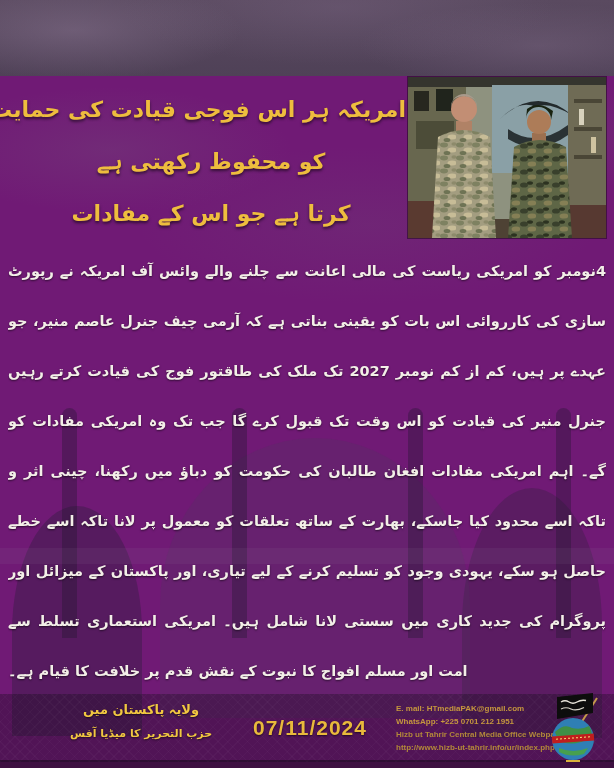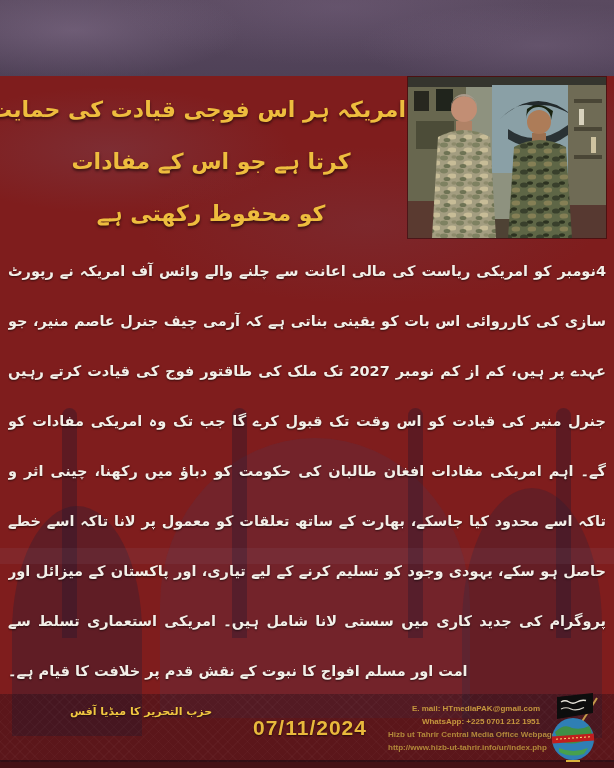--- a/index.html
+++ b/index.html
@@ -5,7 +5,7 @@
   html,body{margin:0;padding:0;background:#1a1420;}
   #poster{
     position:relative;width:614px;height:768px;overflow:hidden;
-    background:#7f1d1d;
+    background:#701a75;
     font-family:"DejaVu Sans",sans-serif;
   }
   

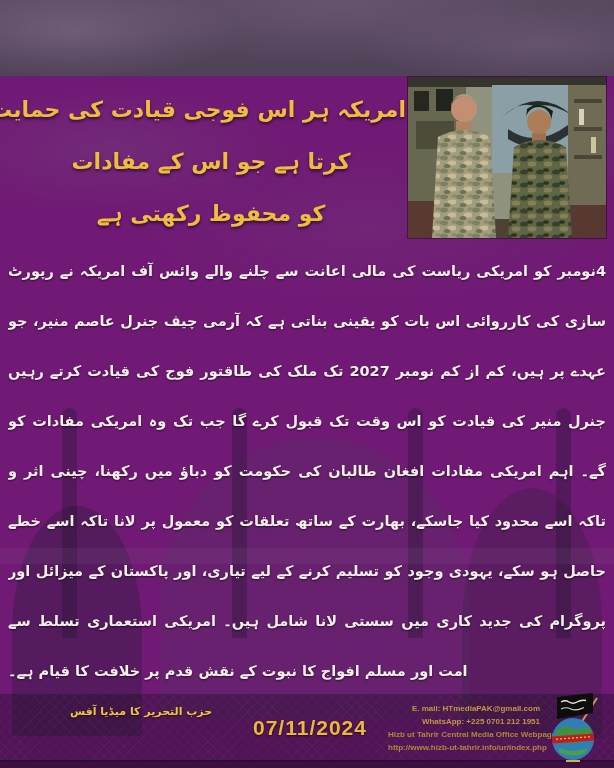--- a/index.html
+++ b/index.html
@@ -96,8 +96,8 @@
 
   <div class="headline">
     <span class="hl">امریکہ ہر اس فوجی قیادت کی حمایت</span>
+    <span class="hl">کو محفوظ رکھتی ہے</span>
     <span class="hl">کرتا ہے جو اس کے مفادات</span>
-    <span class="hl">کو محفوظ رکھتی ہے</span>
   </div>
 
   <div class="photo">

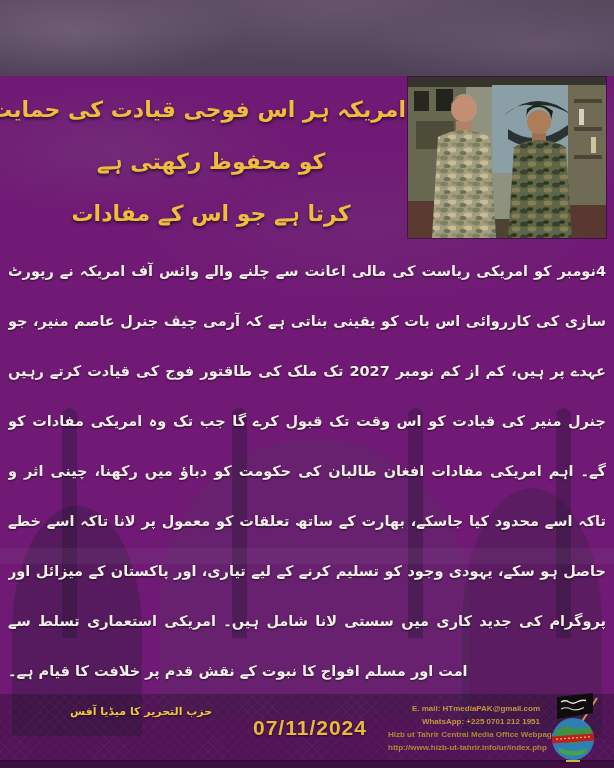--- a/index.html
+++ b/index.html
@@ -161,6 +161,7 @@
   </div>
 
   <div class="office">
+    <div class="o1">ولایہ پاکستان میں</div>
     <div class="o2">حزب التحریر کا میڈیا آفس</div>
   </div>
 

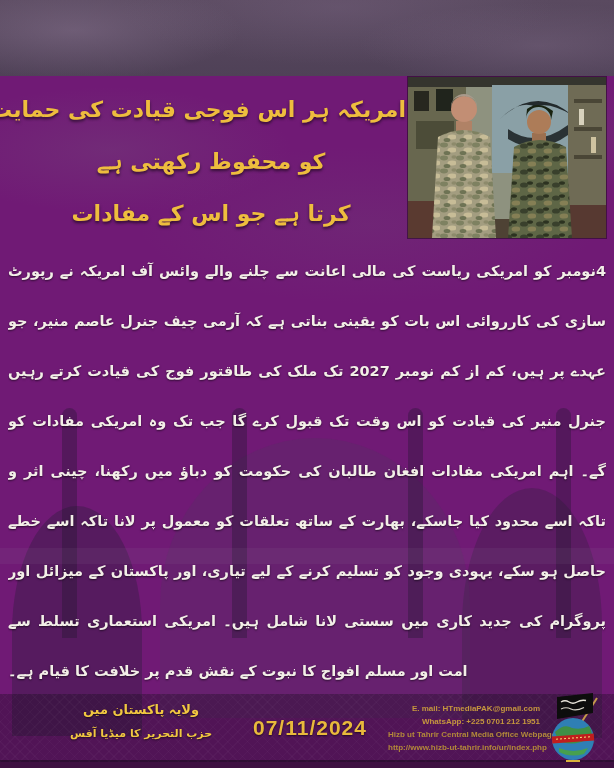--- a/index.html
+++ b/index.html
@@ -71,7 +71,7 @@
     color:#e9b93c;font-family:"Liberation Sans",sans-serif;font-size:21px;font-weight:bold;letter-spacing:1px;
     text-shadow:0 1px 2px rgba(0,0,0,.6);
   }
-  .contact{position:absolute;left:388px;top:702px;width:152px;text-align:right;font-family:"Liberation Sans",sans-serif;font-weight:bold;}
+  .contact{position:absolute;left:396px;top:702px;width:152px;text-align:left;font-family:"Liberation Sans",sans-serif;font-weight:bold;}
   .contact .c{display:block;font-size:8px;line-height:13px;color:#c5973e;white-space:nowrap;}
   .contact .c.dim{color:#b2883a;}
   .logo{position:absolute;left:546px;top:692px;width:60px;height:72px;}

